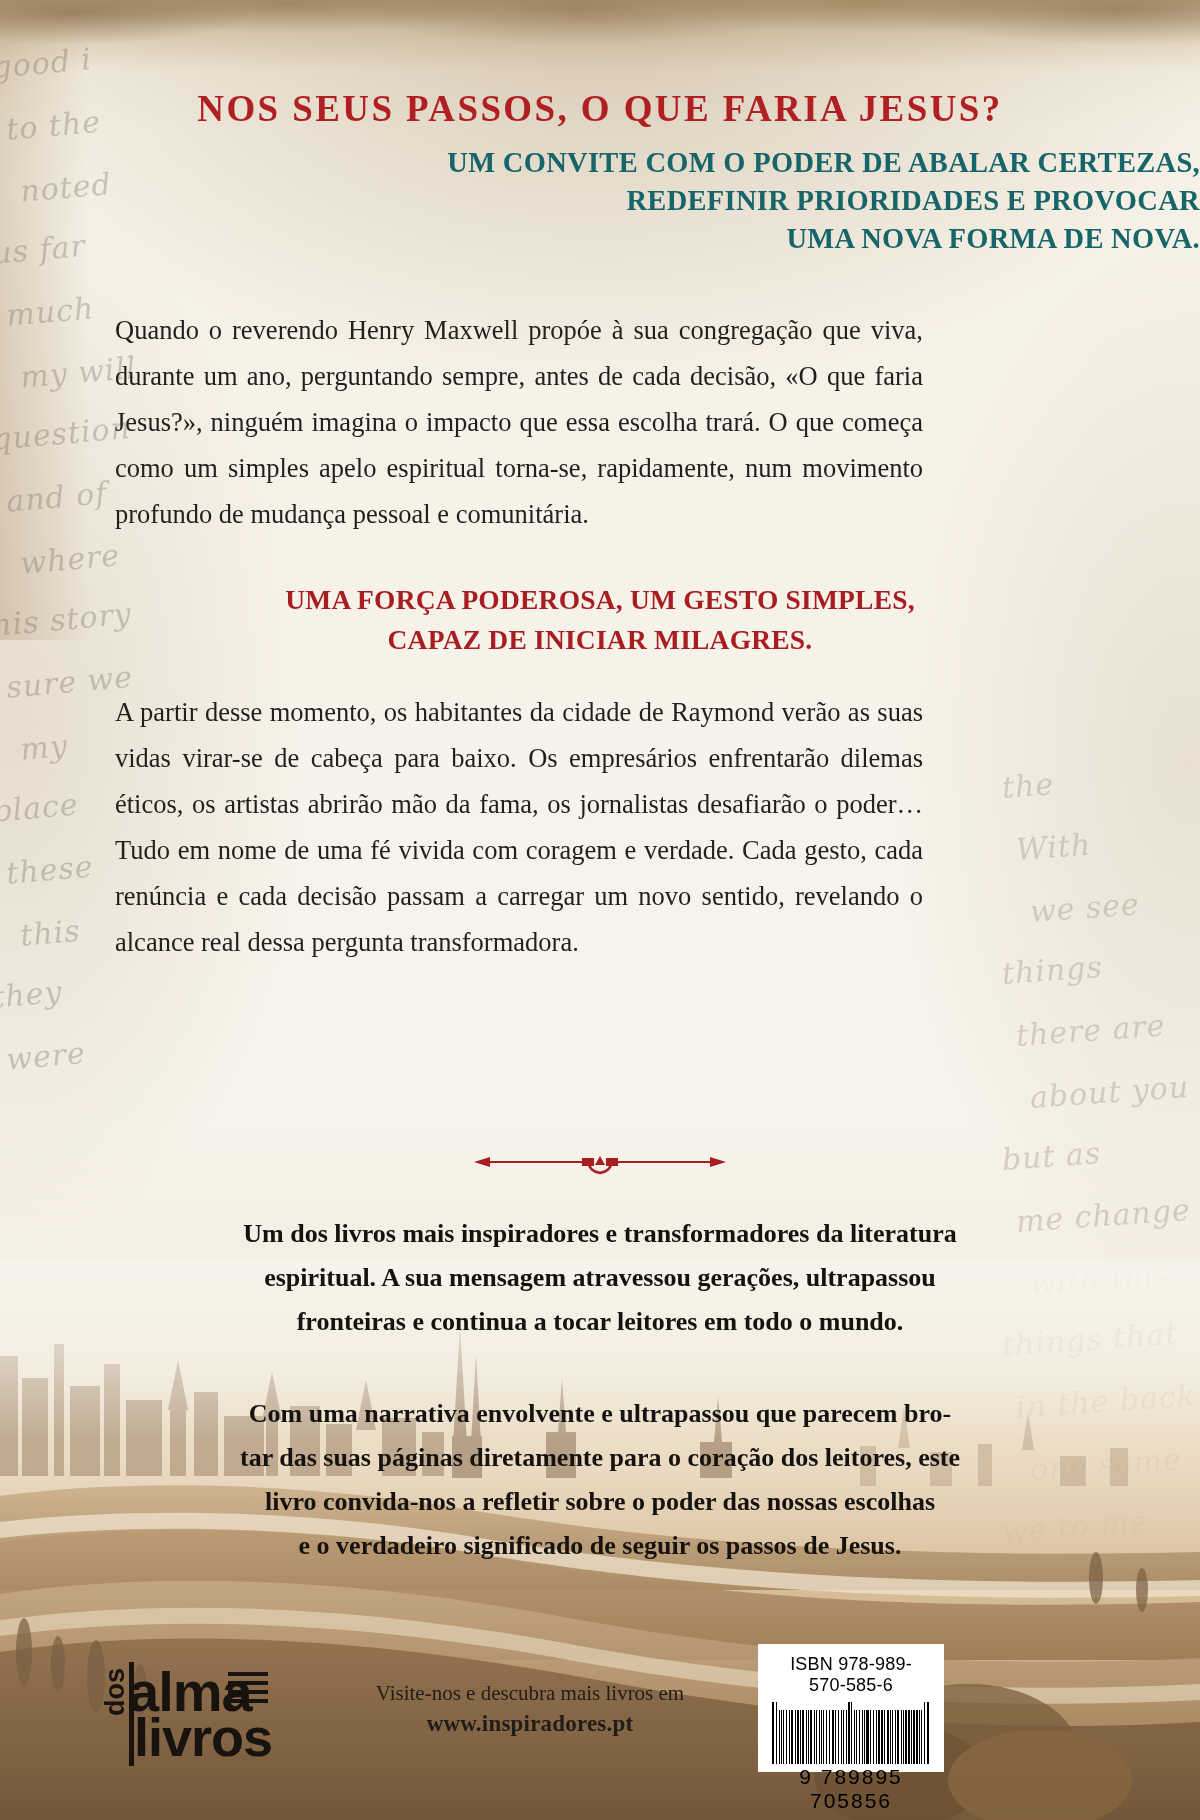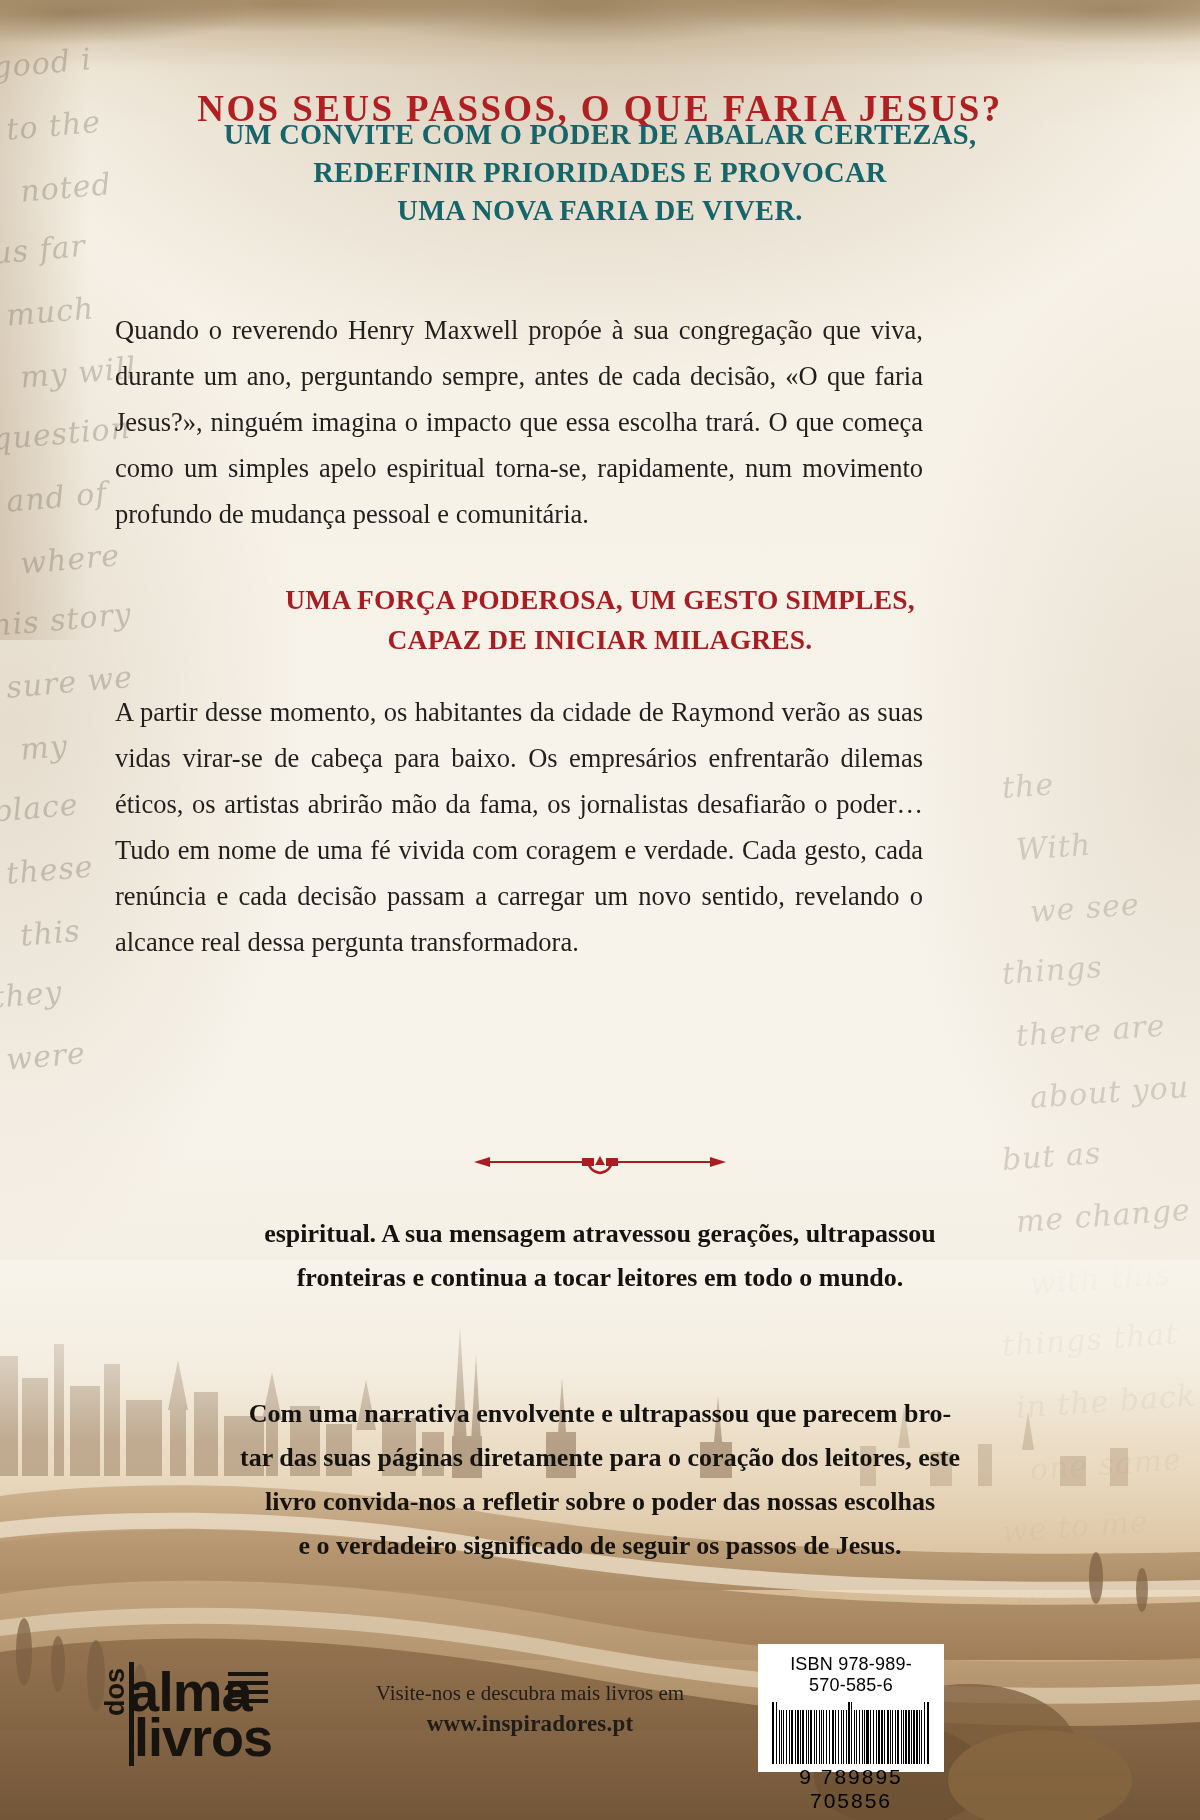--- a/index.html
+++ b/index.html
@@ -323,7 +323,7 @@
 
   <h1 class="title" style="top:62px;">NOS SEUS PASSOS, O QUE FARIA JESUS?</h1>
 
-  <div class="subtitle" style="top:116px;">
+  <div class="subtitle" style="top:144px;text-align:right;">
     <div>UM CONVITE COM O PODER DE ABALAR CERTEZAS,</div>
     <div>REDEFINIR PRIORIDADES E PROVOCAR</div>
     <div>UMA NOVA FARIA DE VIVER.</div>

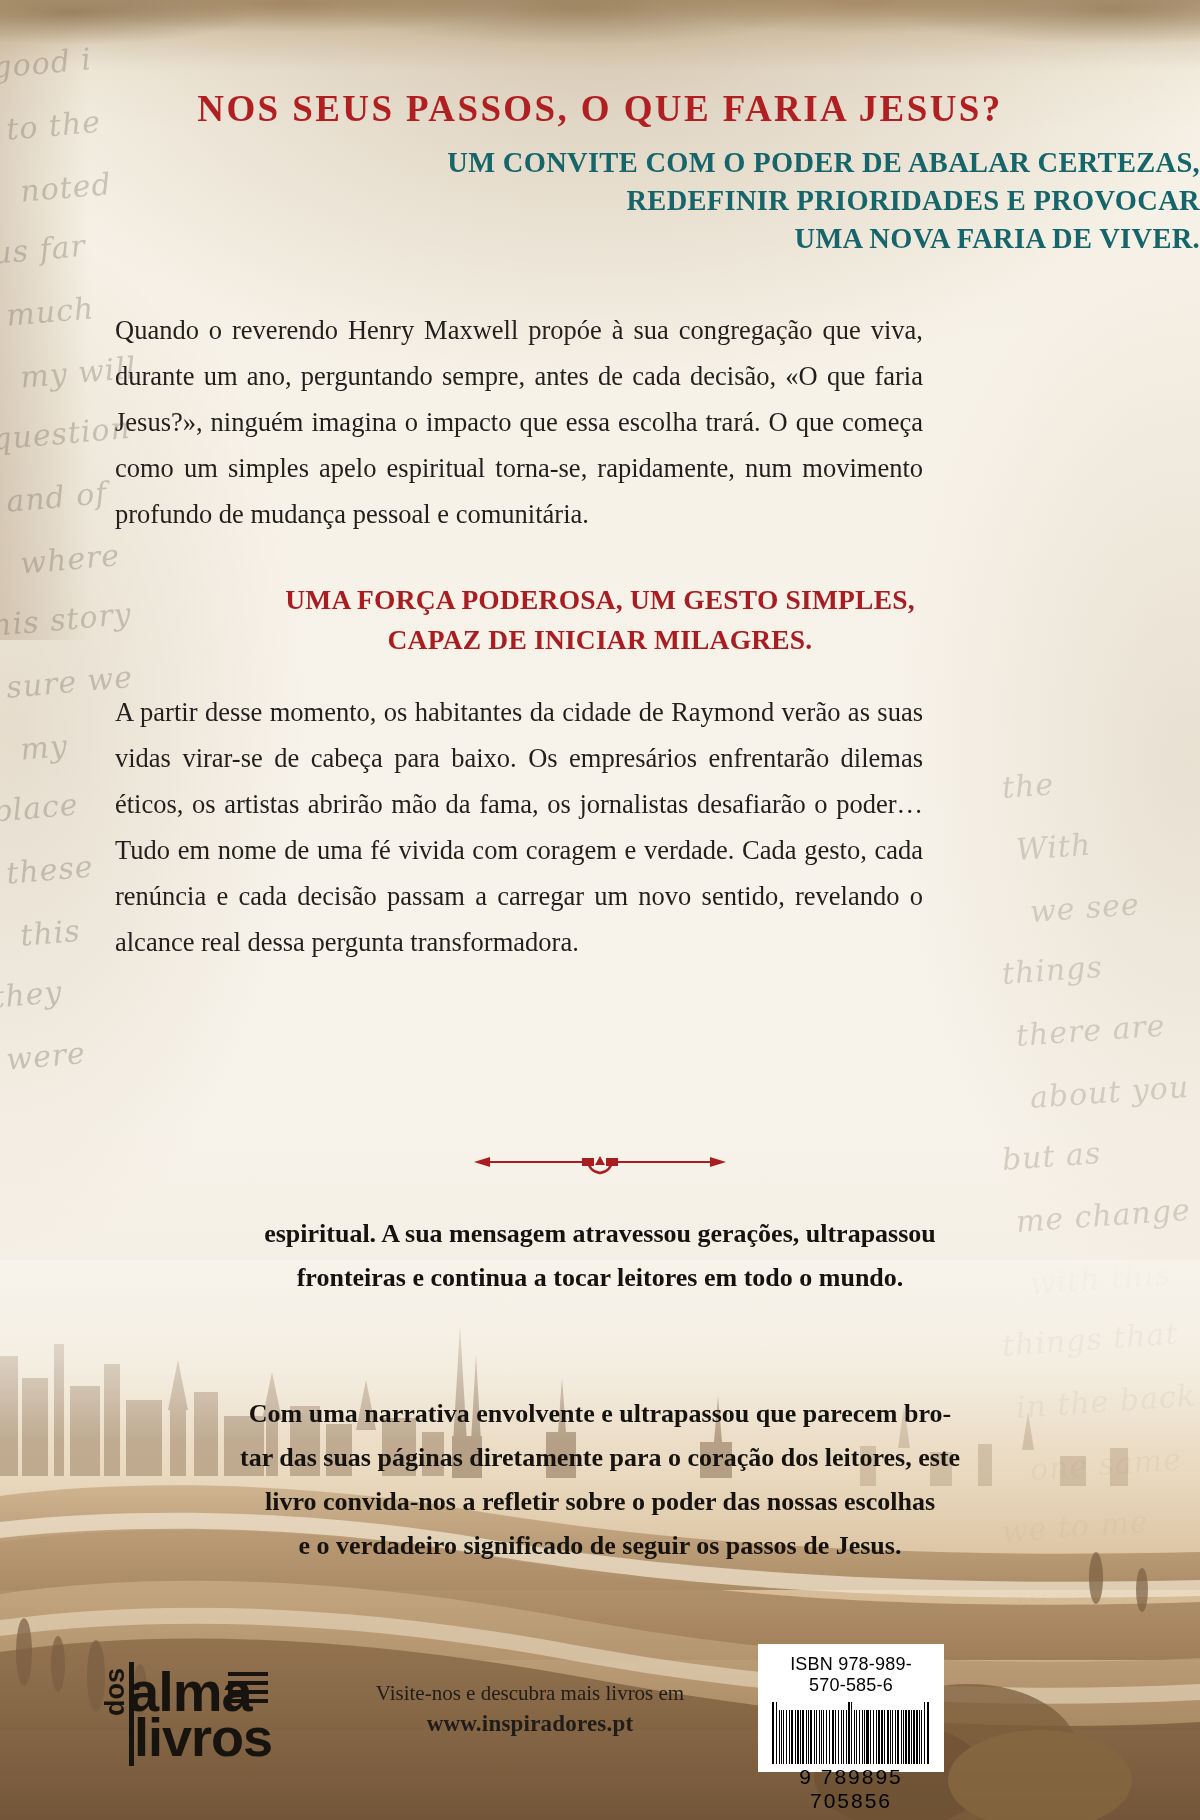--- a/index.html
+++ b/index.html
@@ -326,7 +326,7 @@
   <div class="subtitle" style="top:144px;text-align:right;">
     <div>UM CONVITE COM O PODER DE ABALAR CERTEZAS,</div>
     <div>REDEFINIR PRIORIDADES E PROVOCAR</div>
-    <div>UMA NOVA FARIA DE VIVER.</div>
+    <div>UMA NOVA FORMA DE NOVA.</div>
   </div>
 
   <p class="para" style="left:115px;top:280px;width:808px;">Quando o reverendo Henry Maxwell propóe à sua congregação que viva, durante um ano, perguntando sempre, antes de cada decisão, «O que faria Jesus?», ninguém imagina o impacto que essa escolha trará. O que começa como um simples apelo espiritual torna-se, rapidamente, num movimento profundo de mudança pessoal e comunitária.</p>

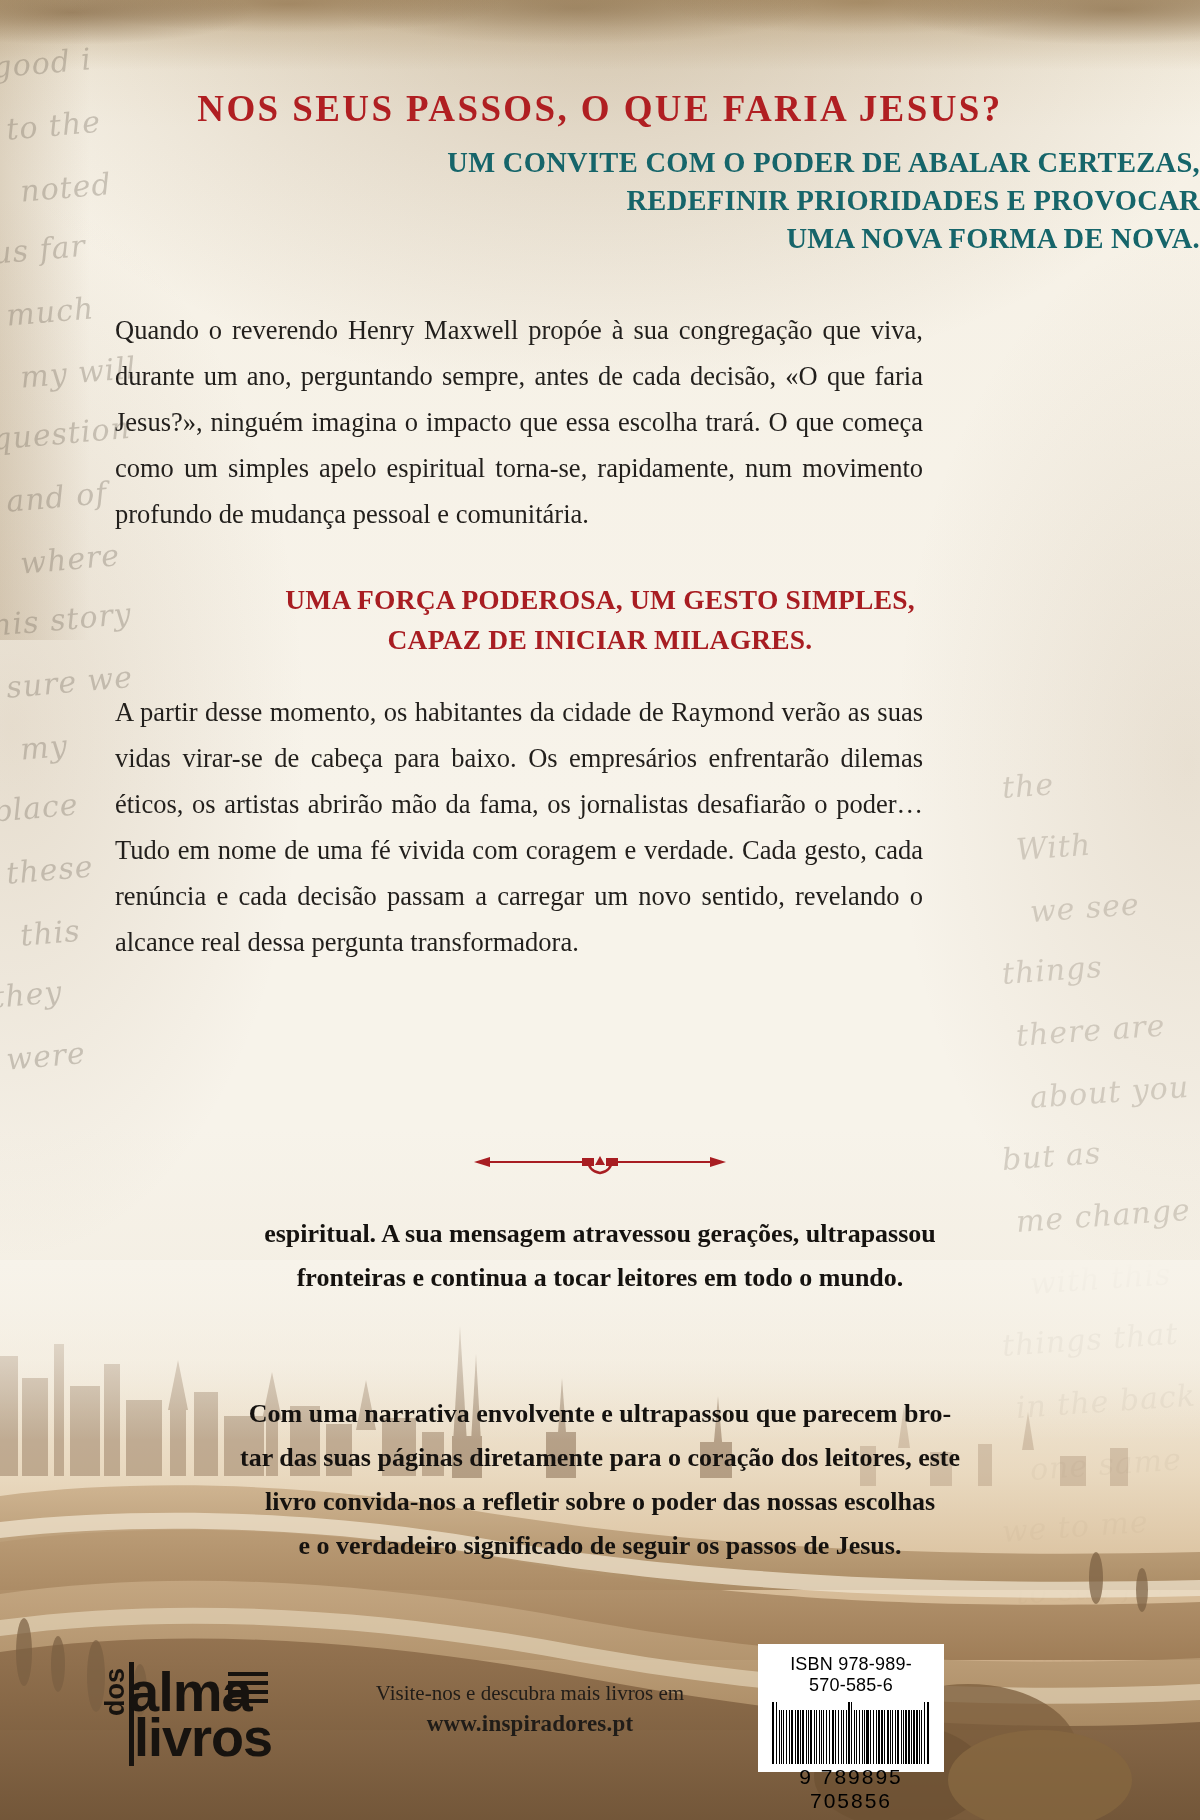--- a/index.html
+++ b/index.html
@@ -356,6 +356,7 @@
   </div>
 
   <div class="blurb" style="left:100px;top:1212px;width:1000px;">
+    <div>Um dos livros mais inspiradores e transformadores da literatura</div>
     <div>espiritual. A sua mensagem atravessou gerações, ultrapassou</div>
     <div>fronteiras e continua a tocar leitores em todo o mundo.</div>
   </div>

